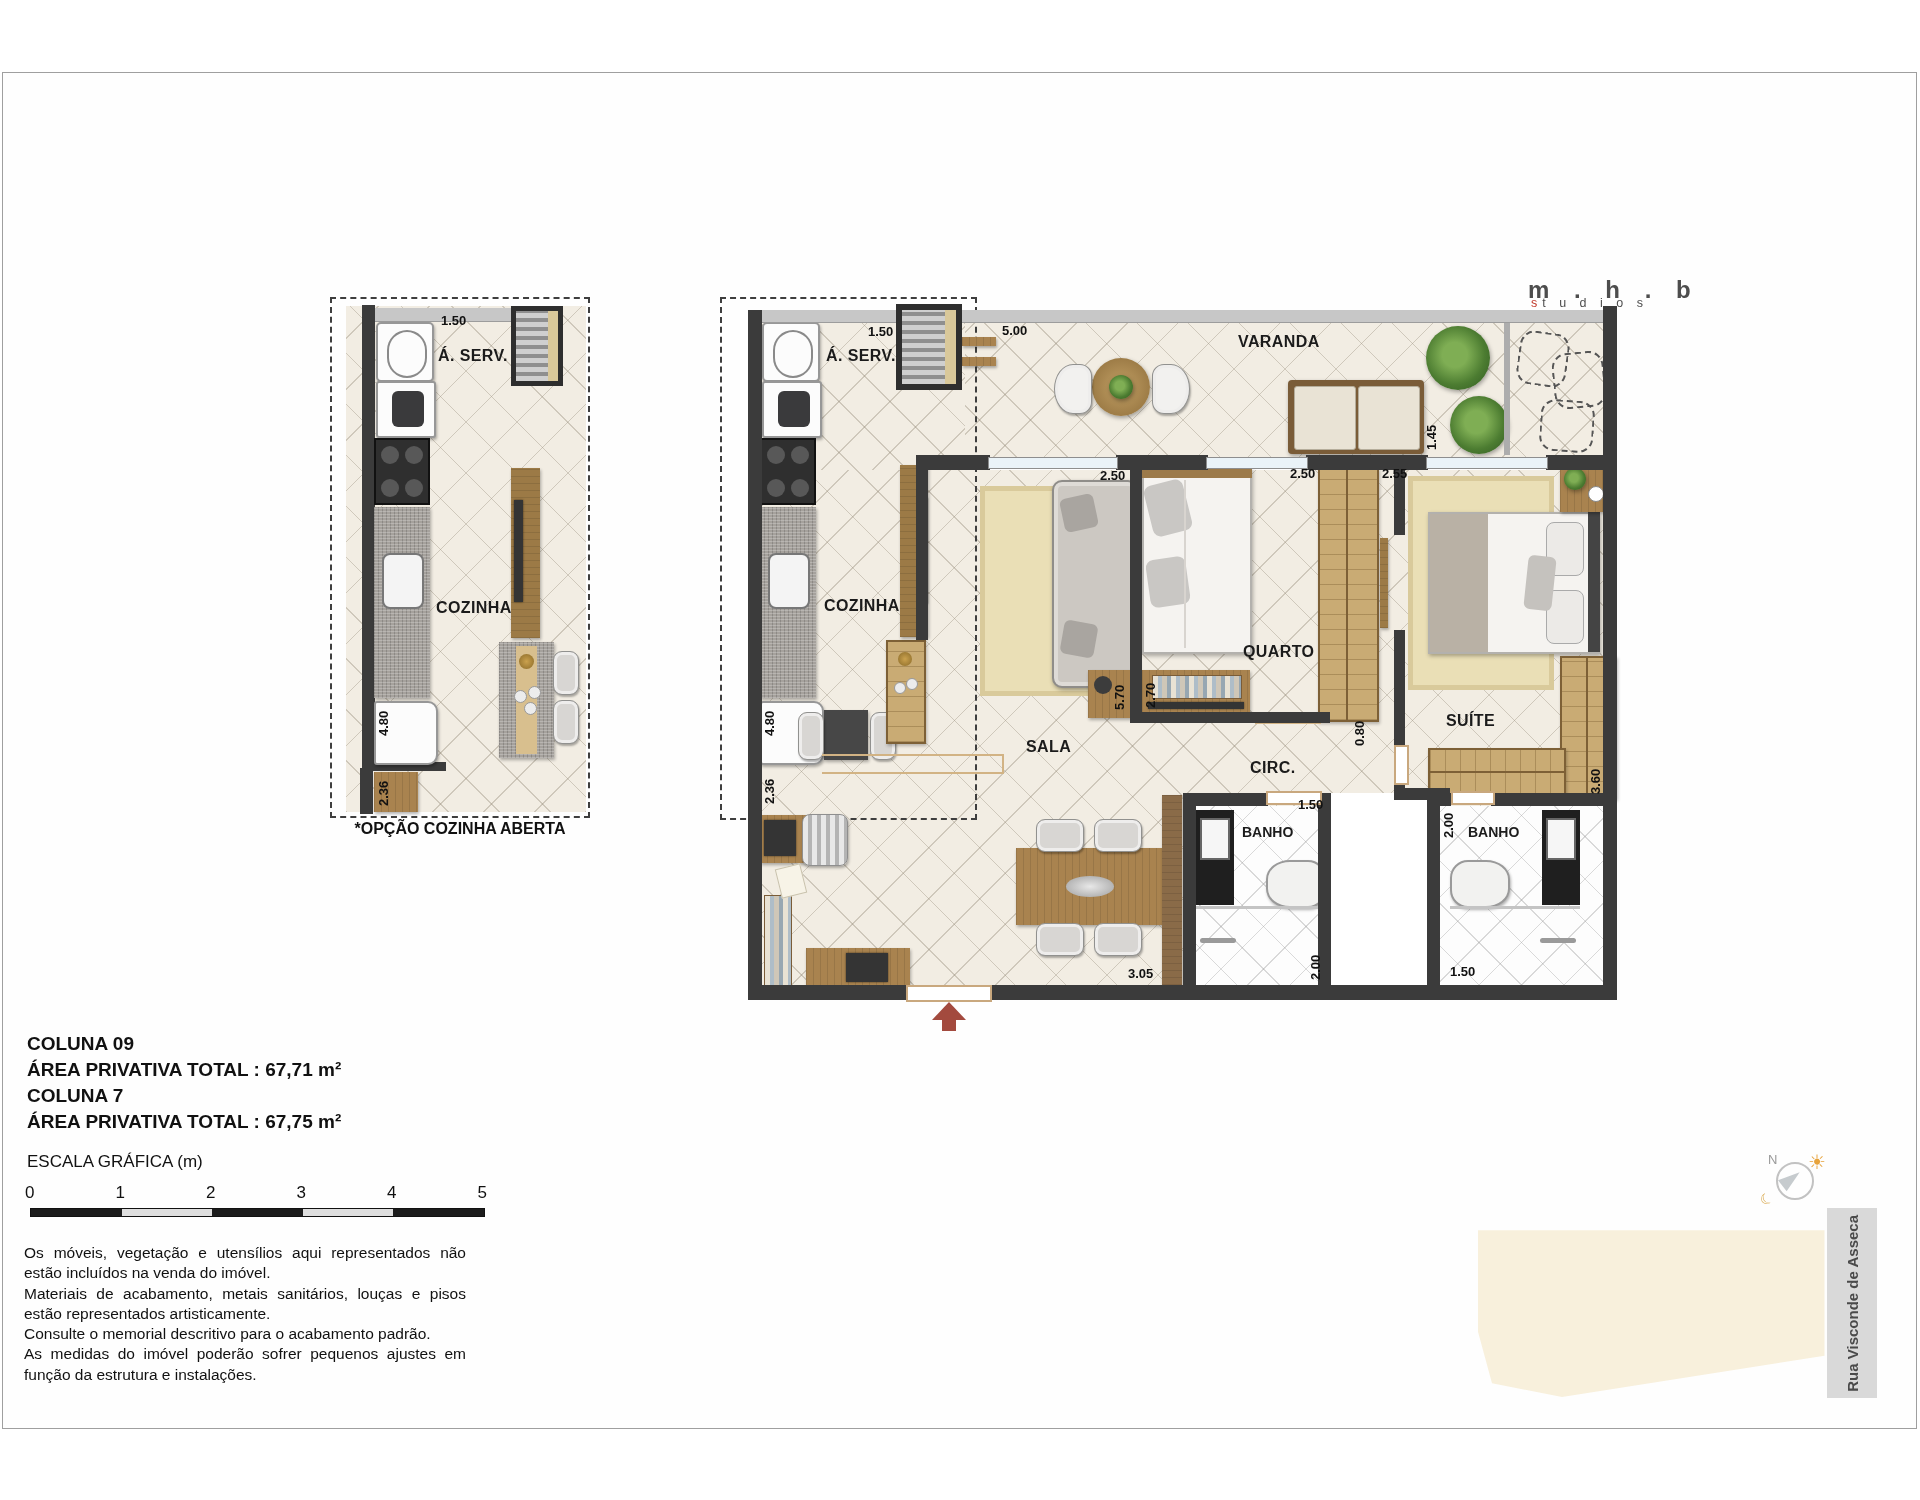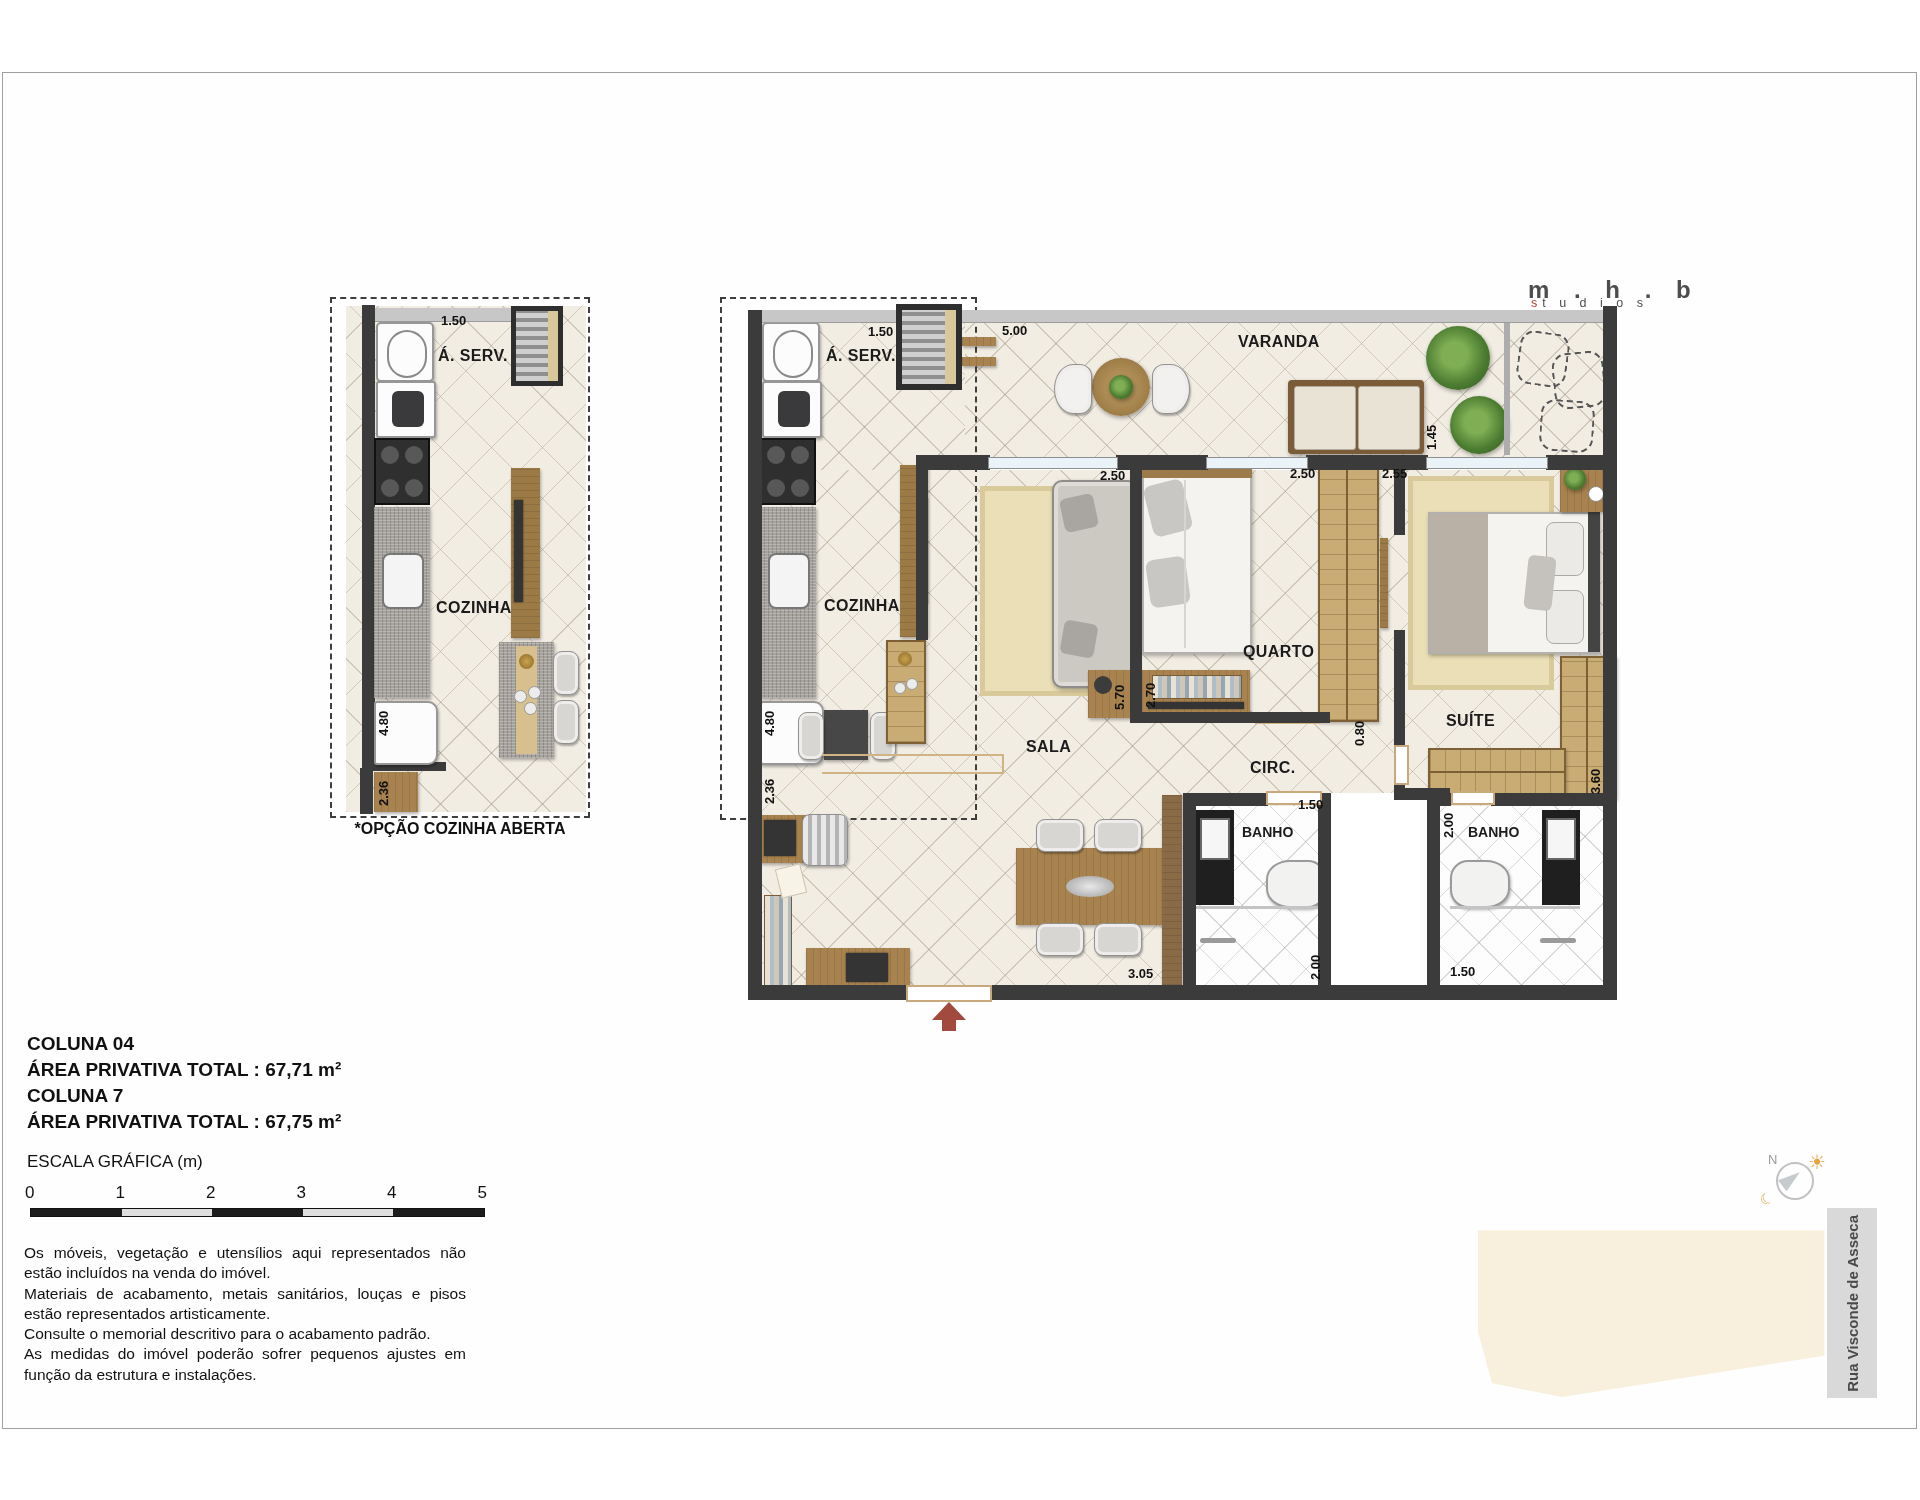--- a/index.html
+++ b/index.html
@@ -323,7 +323,7 @@
   <div class="room-s" style="left:1468px;top:824px;">BANHO</div>
   <div class="dim" style="left:1450px;top:964px;">1.50</div>
 
-  <div class="infoline" style="left:27px;top:1033px;">COLUNA 04</div>
+  <div class="infoline" style="left:27px;top:1033px;">COLUNA 09</div>
   <div class="infoline" style="left:27px;top:1059px;">ÁREA PRIVATIVA TOTAL :  67,71 m²</div>
   <div class="infoline" style="left:27px;top:1085px;">COLUNA 7</div>
   <div class="infoline" style="left:27px;top:1111px;">ÁREA PRIVATIVA TOTAL :  67,75 m²</div>

